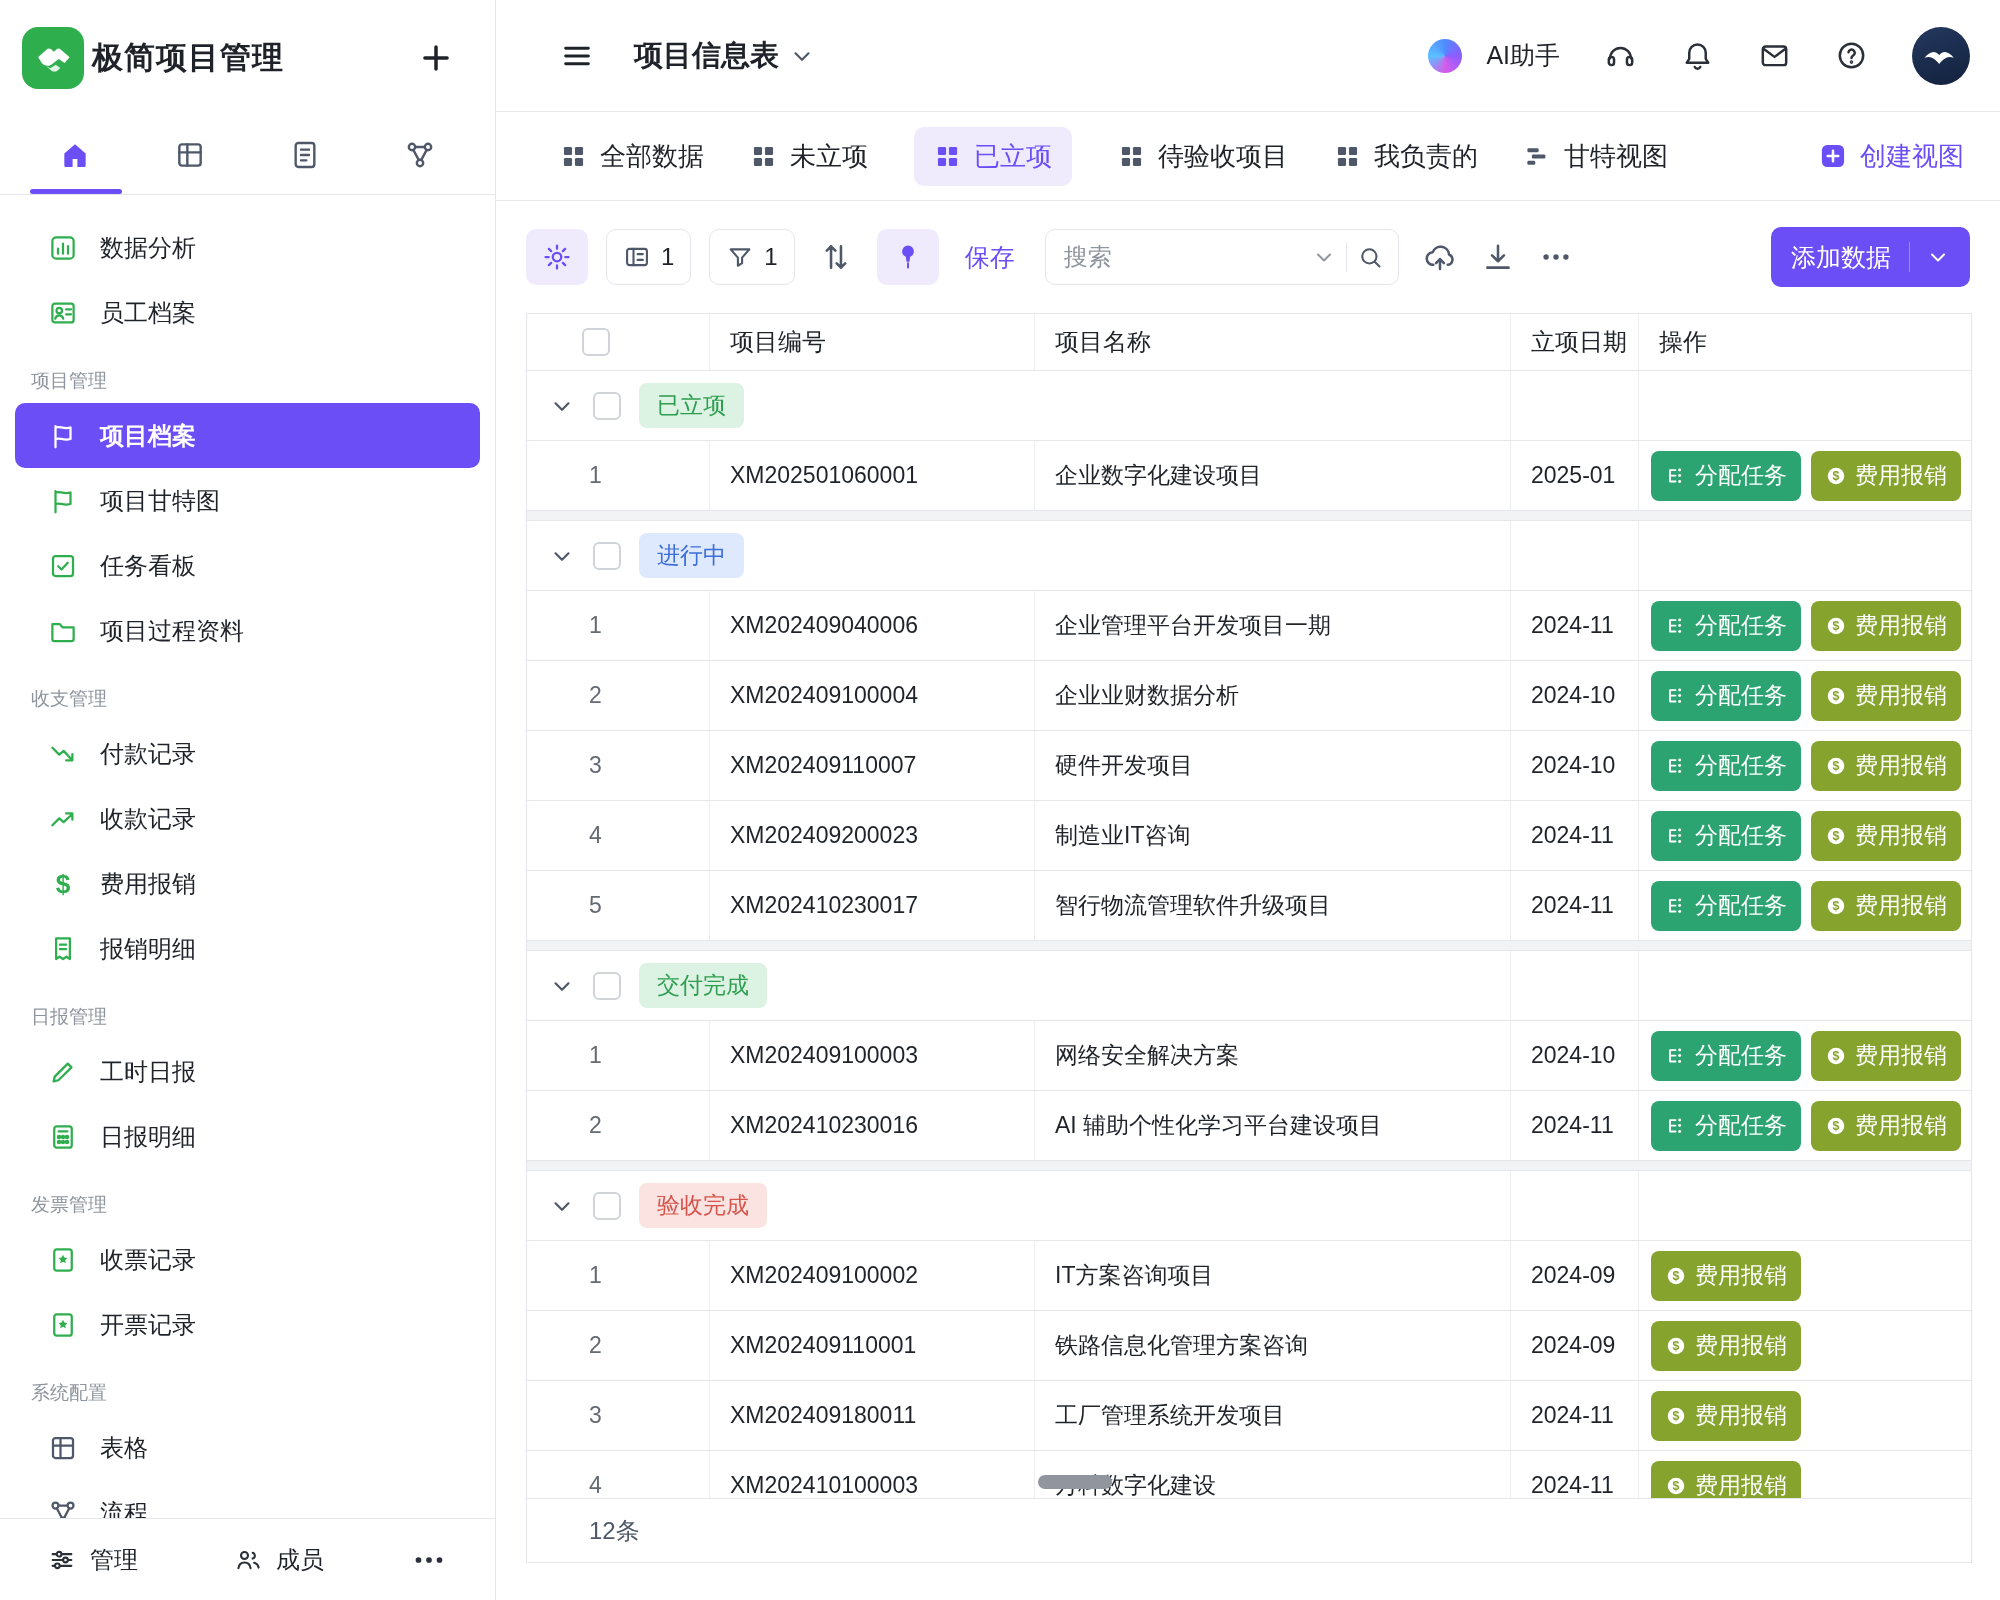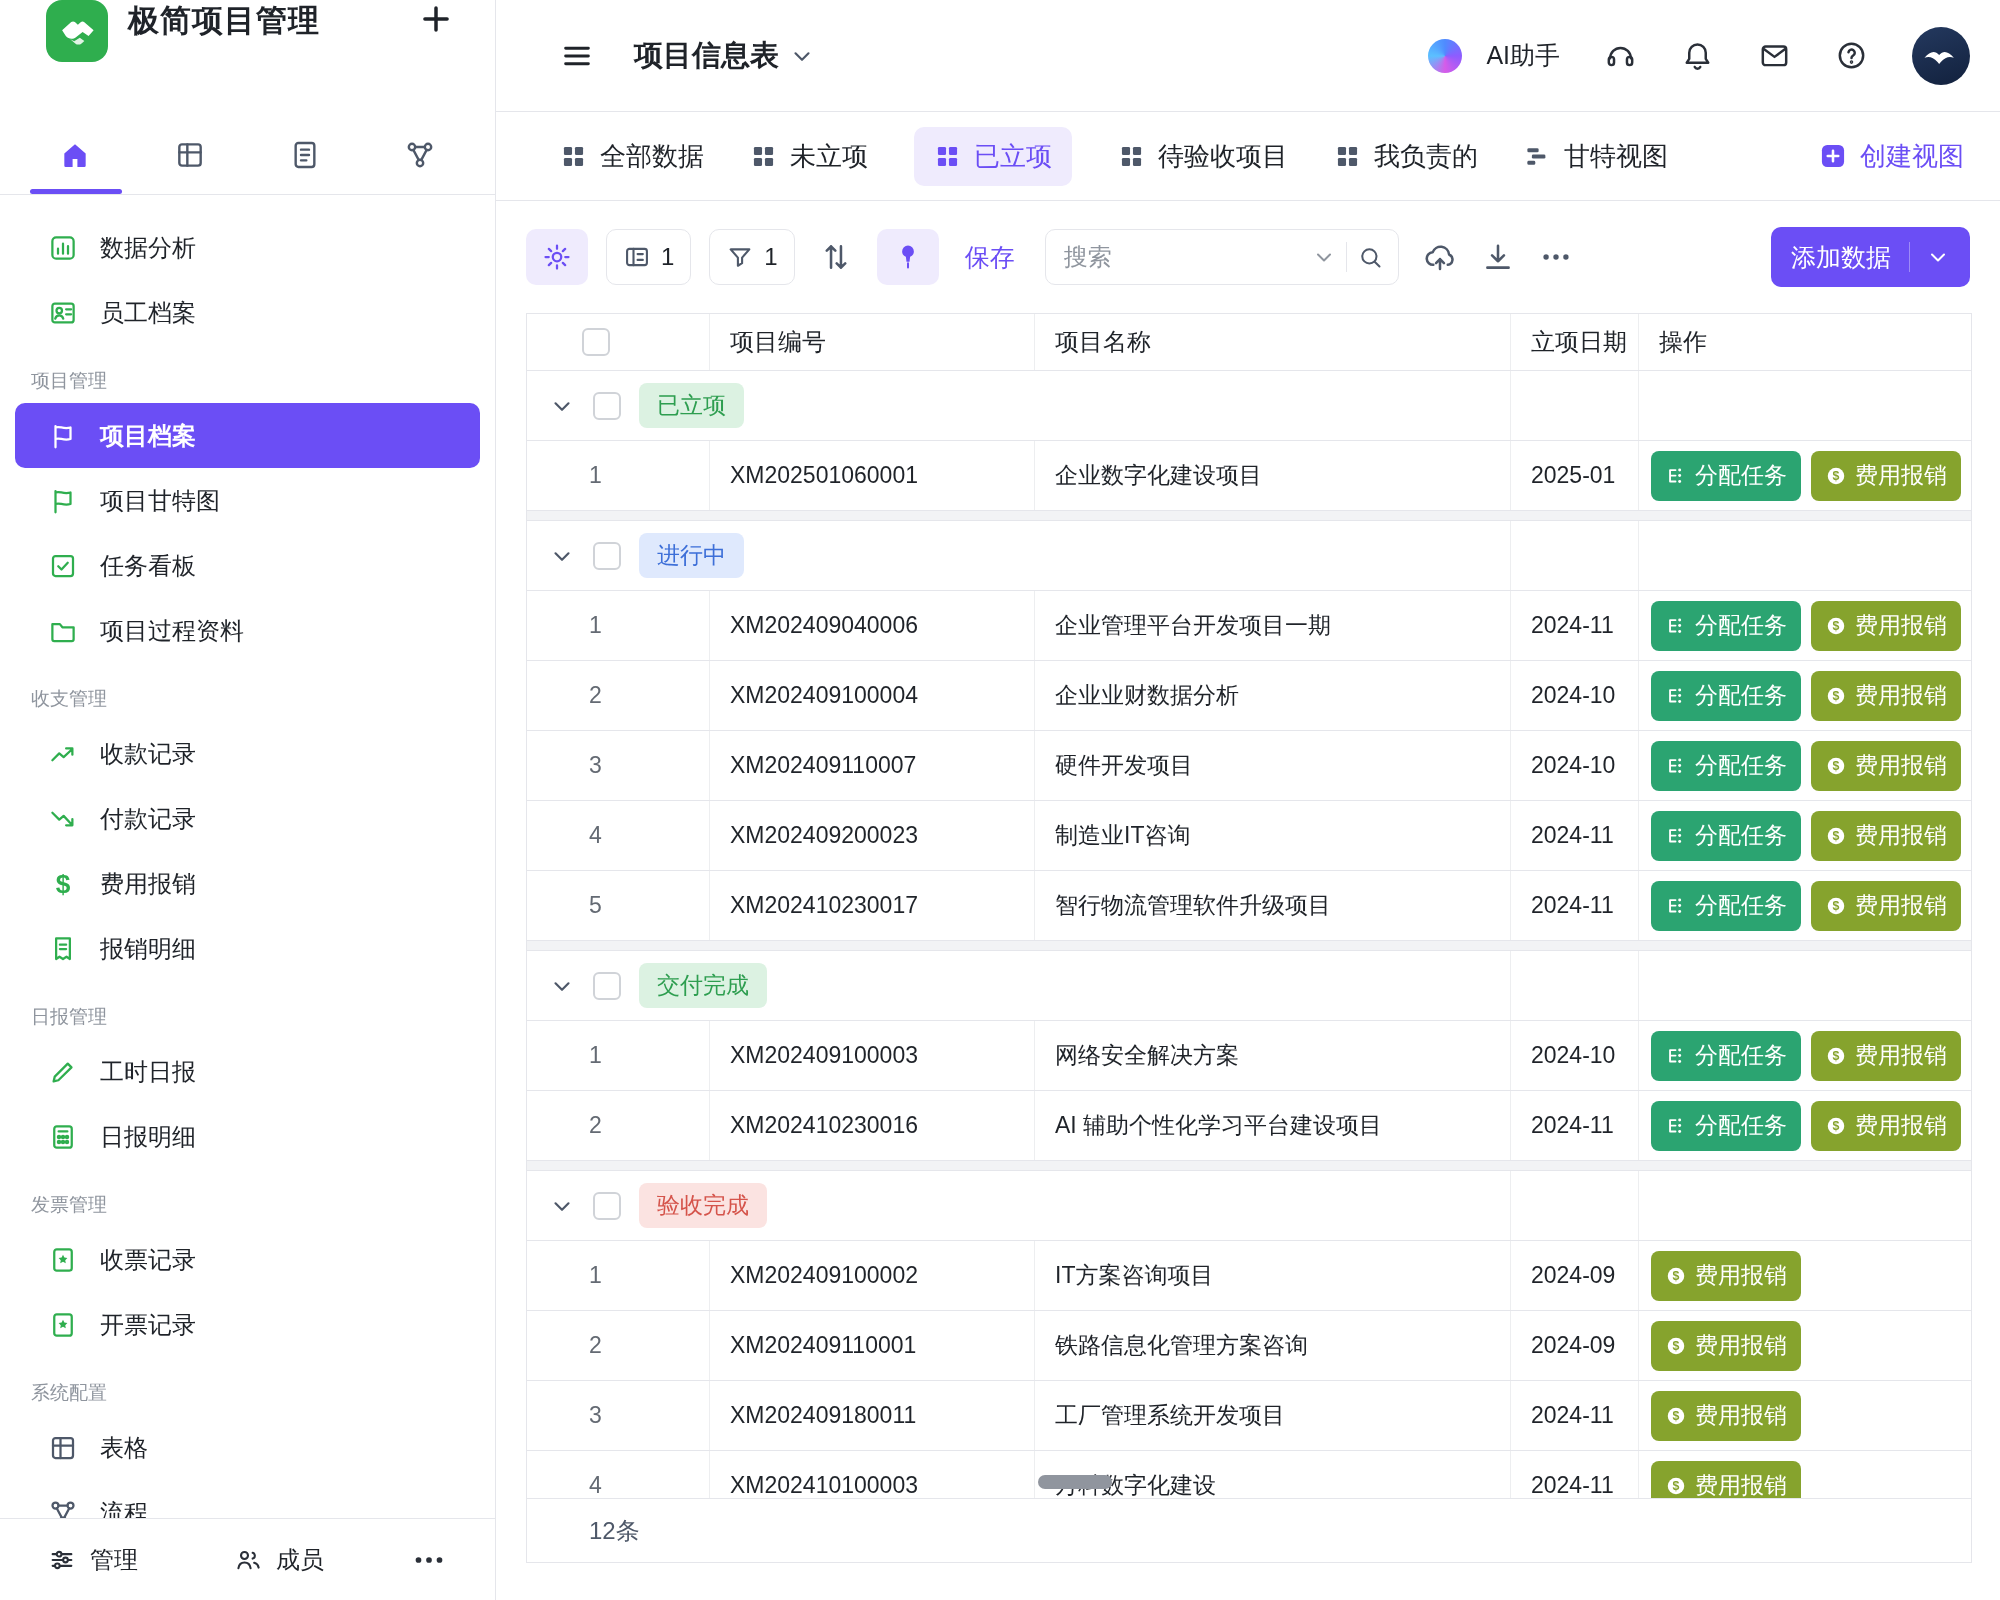--- a/index.html
+++ b/index.html
@@ -14,7 +14,7 @@
   
   .sidebar { width:496px; flex:none; border-right:1px solid #E5E6EB; background:#fff;
     position:relative; display:flex; flex-direction:column; }
-  .side-top { height:115px; flex:none; display:flex; padding:0 40px 0 46px; gap:20px; }
+  .side-top { height:115px; flex:none; display:flex; align-items:center; padding:0 40px 0 22px; gap:8px; }
   .logo { width:62px; height:62px; border-radius:16px; background:var(--logo-green);
     display:flex; align-items:center; justify-content:center; flex:none; }
   .logo .ic { width:42px; height:42px; color:#fff; }

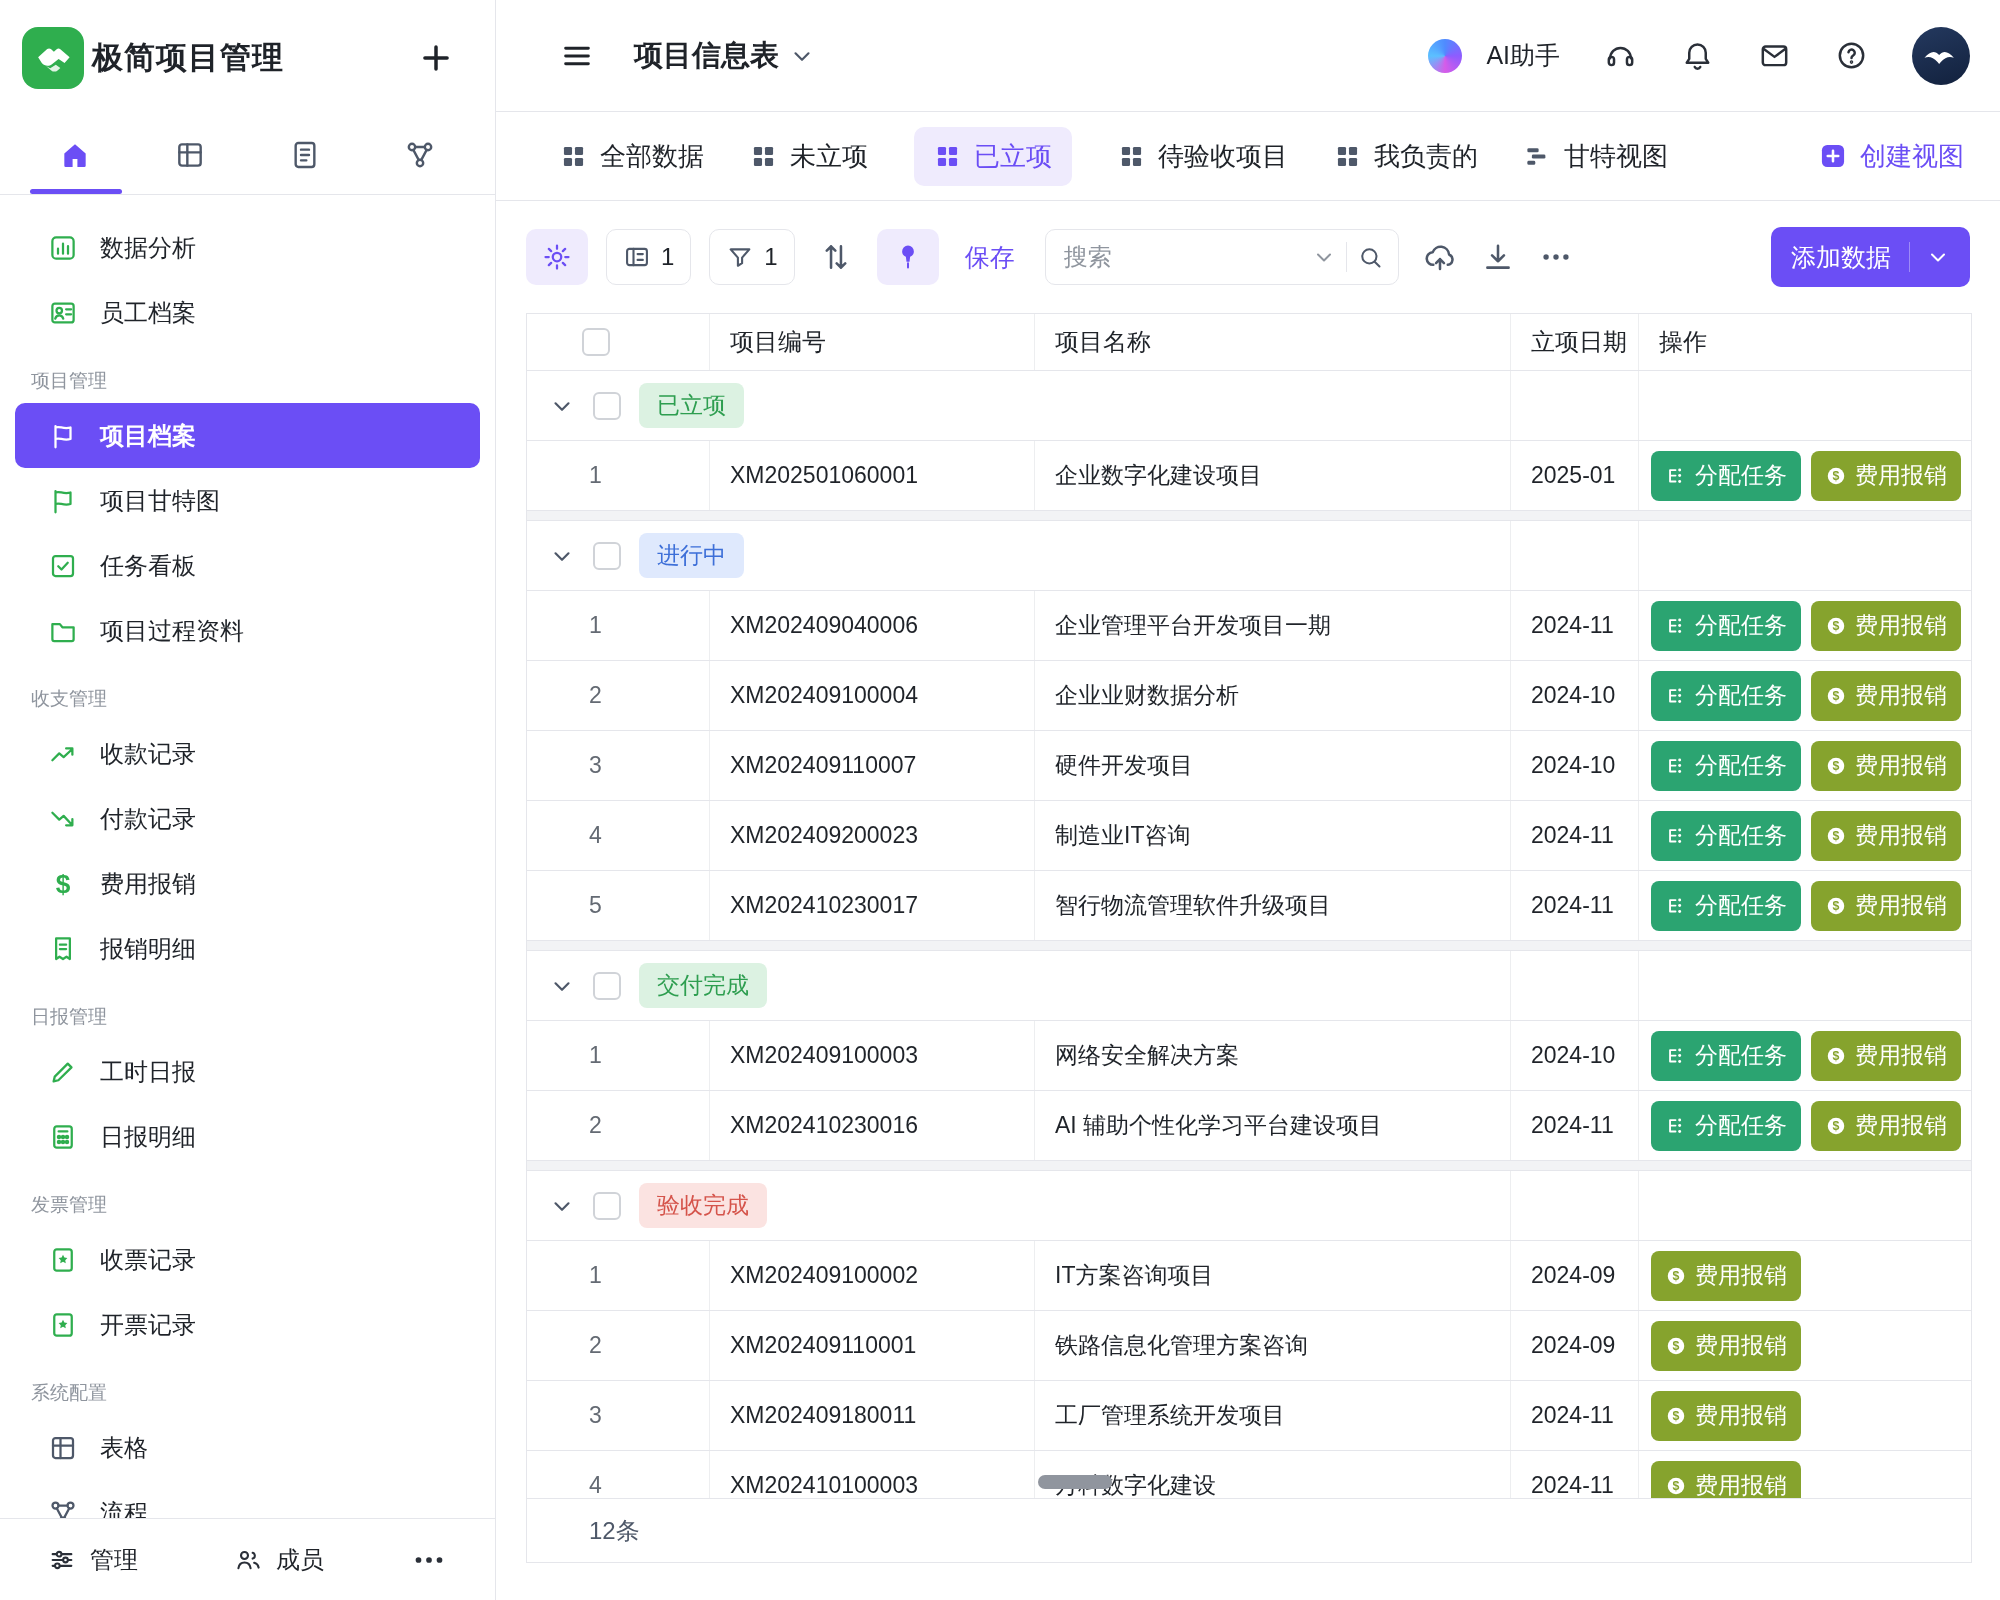--- a/index.html
+++ b/index.html
@@ -249,18 +249,18 @@
       <div class="m-item">
         <span class="ic">
             <svg viewBox="0 0 24 24" fill="none" stroke="currentColor" stroke-width="1.8" stroke-linecap="round" stroke-linejoin="round">
+              <path d="M3.5 7l5.5 5.5 3.5-3 7 7.5M19.5 12v5h-5"></path>
+            </svg>
+          </span>
+        <span>付款记录</span>
+      </div>
+      <div class="m-item">
+        <span class="ic">
+            <svg viewBox="0 0 24 24" fill="none" stroke="currentColor" stroke-width="1.8" stroke-linecap="round" stroke-linejoin="round">
               <path d="M3.5 17l5.5-5.5 3.5 3L19.5 8M14.5 7.5h5v5"></path>
             </svg>
           </span>
         <span>收款记录</span>
-      </div>
-      <div class="m-item">
-        <span class="ic">
-            <svg viewBox="0 0 24 24" fill="none" stroke="currentColor" stroke-width="1.8" stroke-linecap="round" stroke-linejoin="round">
-              <path d="M3.5 7l5.5 5.5 3.5-3 7 7.5M19.5 12v5h-5"></path>
-            </svg>
-          </span>
-        <span>付款记录</span>
       </div>
       <div class="m-item">
         <span class="ic">

